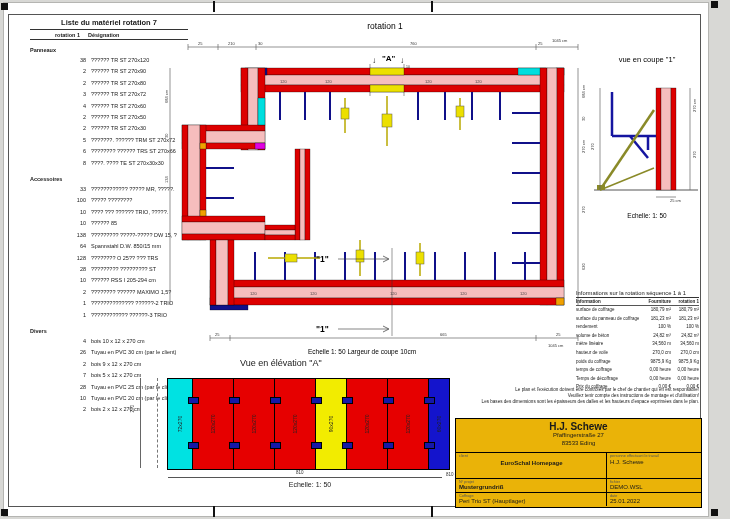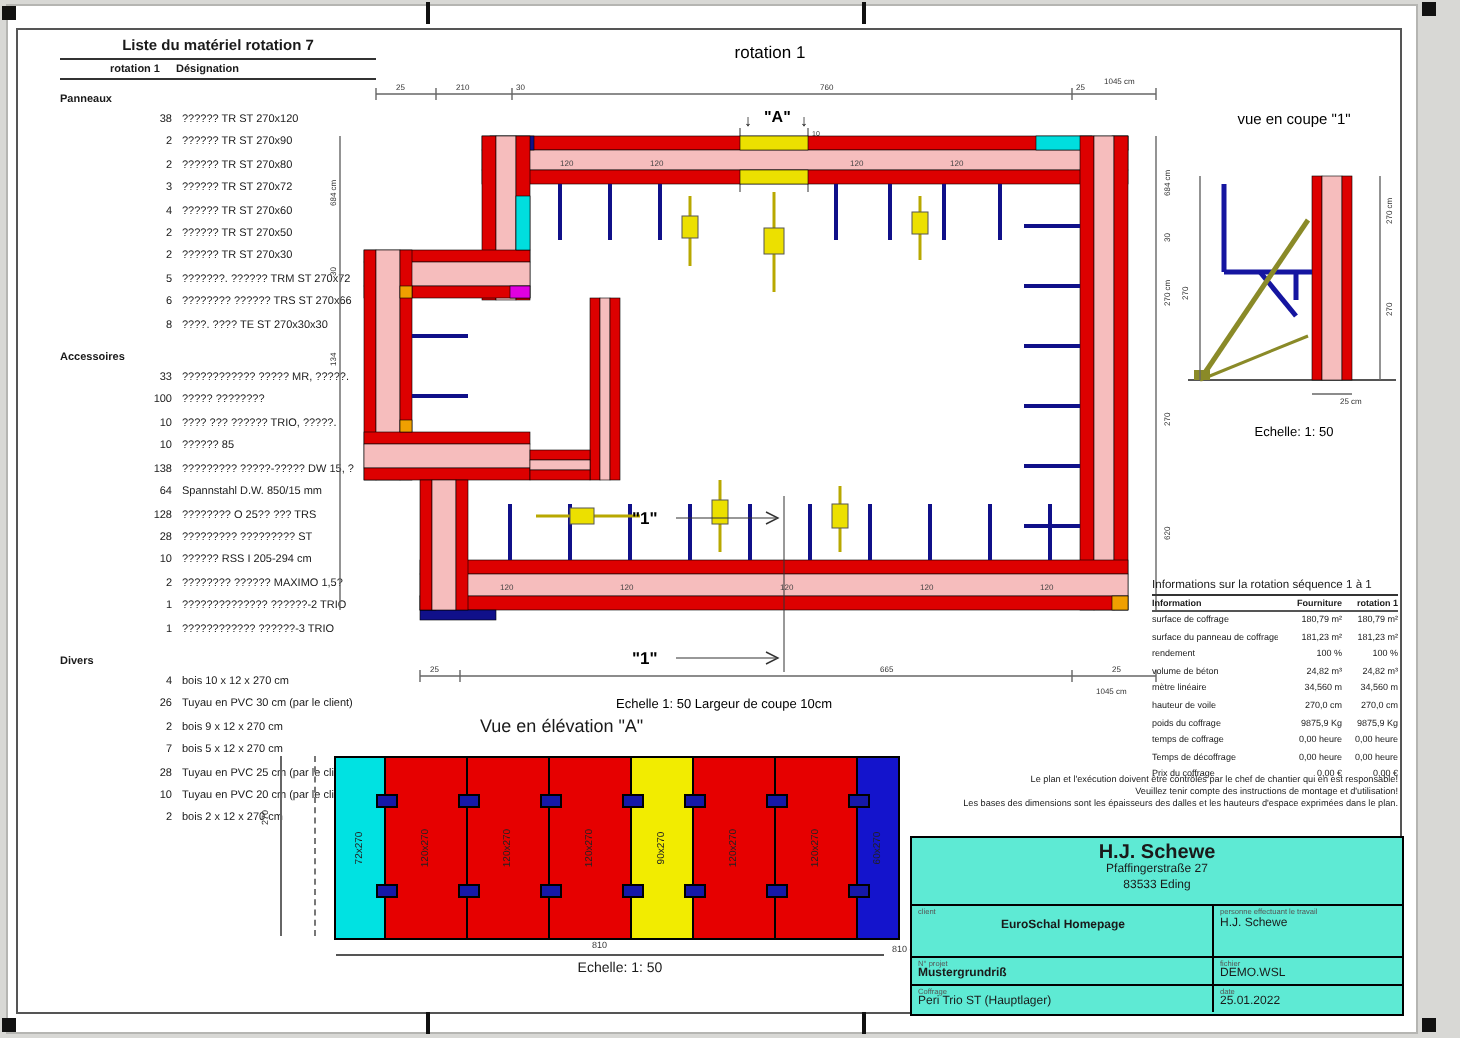--- a/index.html
+++ b/index.html
@@ -49,7 +49,7 @@
   .e810cm{left:446px;top:472px;font-size:4.5px;color:#333;}
   .escale{left:245px;top:481px;width:130px;text-align:center;font-size:7px;}
   
-  .tblock{left:455px;top:418px;width:245px;height:88px;border:1px solid #000;background:#5eead4;font-size:6px;}
+  .tblock{left:455px;top:418px;width:245px;height:88px;border:1px solid #000;background:#eab308;font-size:6px;}
   .tb-r1{height:33px;border-bottom:1px solid #000;text-align:center;}
   .tb-company{font-size:10px;font-weight:bold;padding-top:2px;}
   .tb-addr{font-size:6px;line-height:7.5px;}

